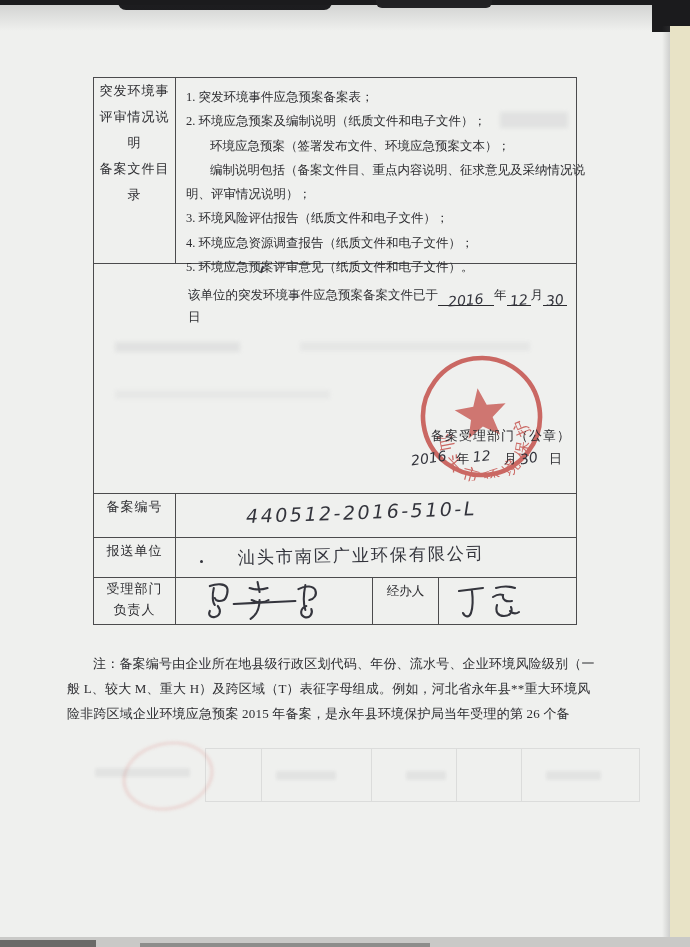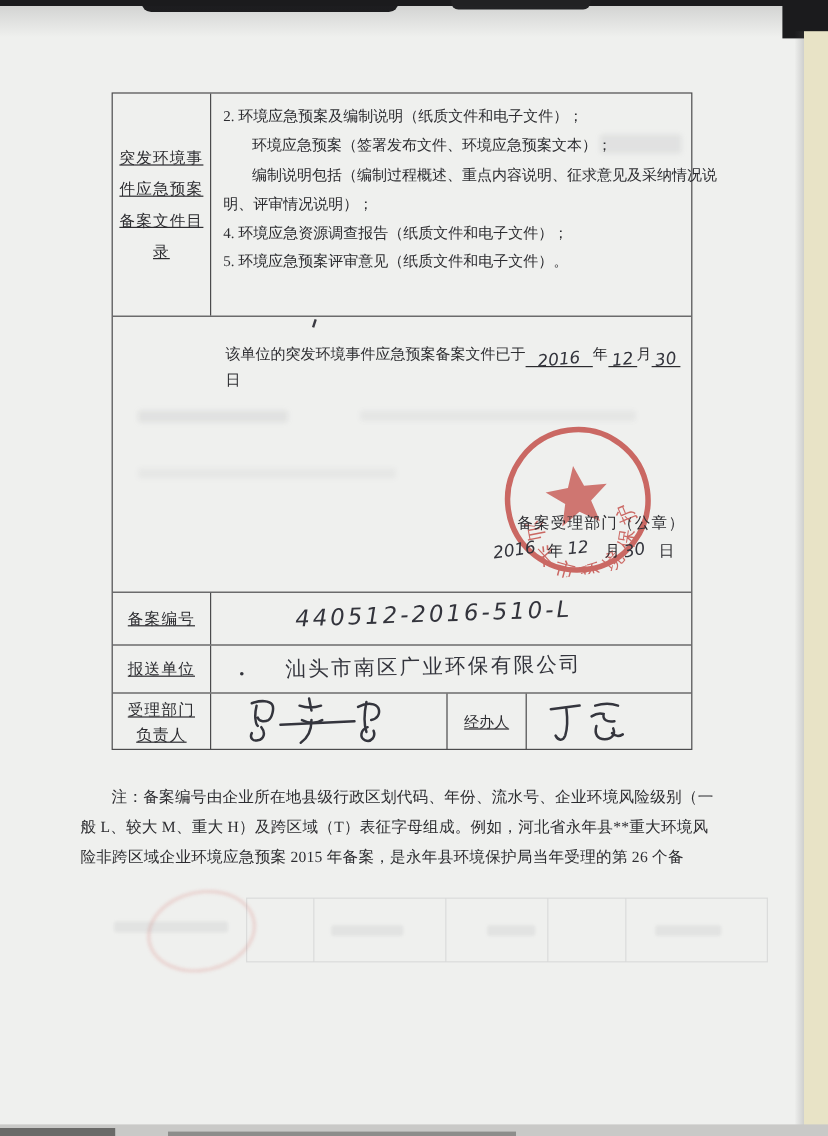--- a/index.html
+++ b/index.html
@@ -27,8 +27,8 @@
   .row.last{border-bottom:none;}
   .cell{position:absolute;top:0;height:100%;box-sizing:border-box;}
   .vline{border-right:1px solid #4b4b4d;}
-  .label-cell{display:flex;align-items:center;justify-content:center;text-align:center;
-    font-size:13px;letter-spacing:1px;line-height:26px;text-decoration:underline;}
+  .label-cell{display:flex;align-items:flex-start;justify-content:center;text-align:center;
+    font-size:13px;letter-spacing:1px;line-height:26px;}
   .content-cell{font-size:12.5px;}
 
   .cat-list{padding:7px 6px 0 10px;line-height:24.3px;}

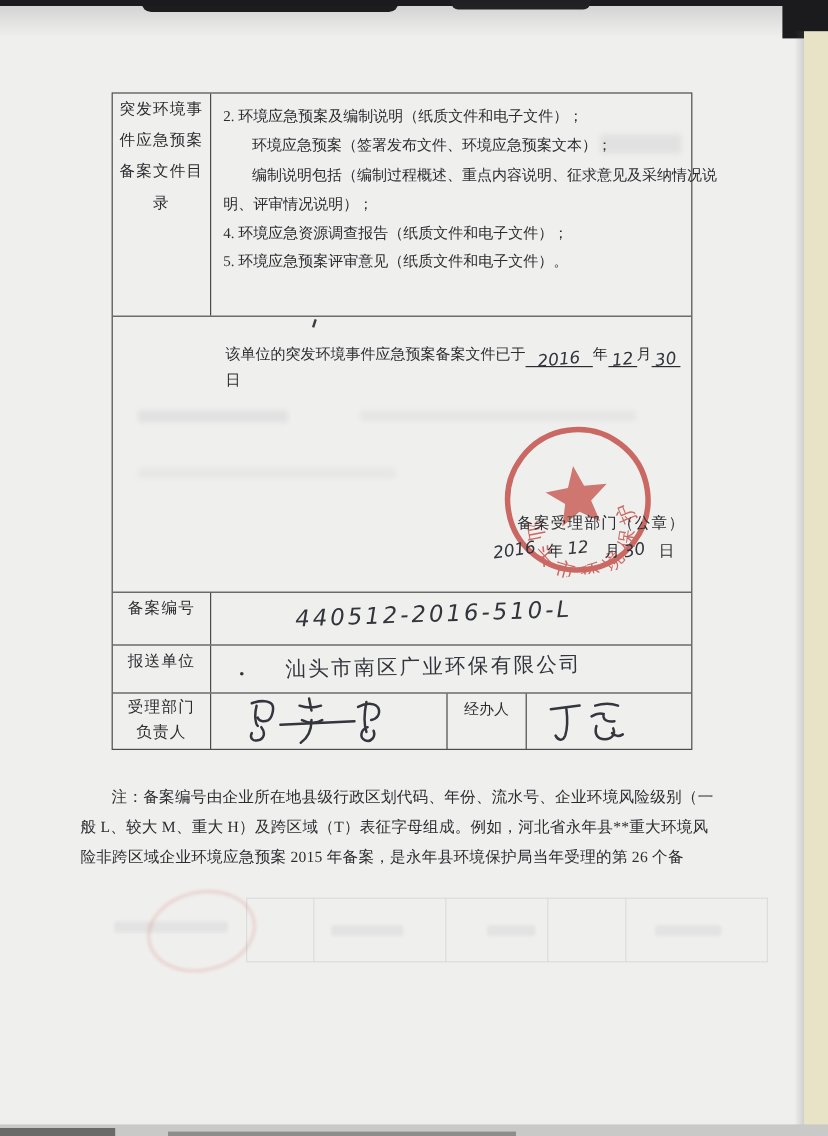--- a/index.html
+++ b/index.html
@@ -109,6 +109,7 @@
       </div>
       <div class="cell content-cell" style="left:82px;width:400px;">
         <div class="cat-list">
+          <div class="cat-line">1. 突发环境事件应急预案备案表；</div>
           <div class="cat-line">2. 环境应急预案及编制说明（纸质文件和电子文件）；</div>
           <div class="cat-line ind">环境应急预案（签署发布文件、环境应急预案文本）；</div>
           <div class="cat-line ind">编制说明包括（编制过程概述、重点内容说明、征求意见及采纳情况说</div>

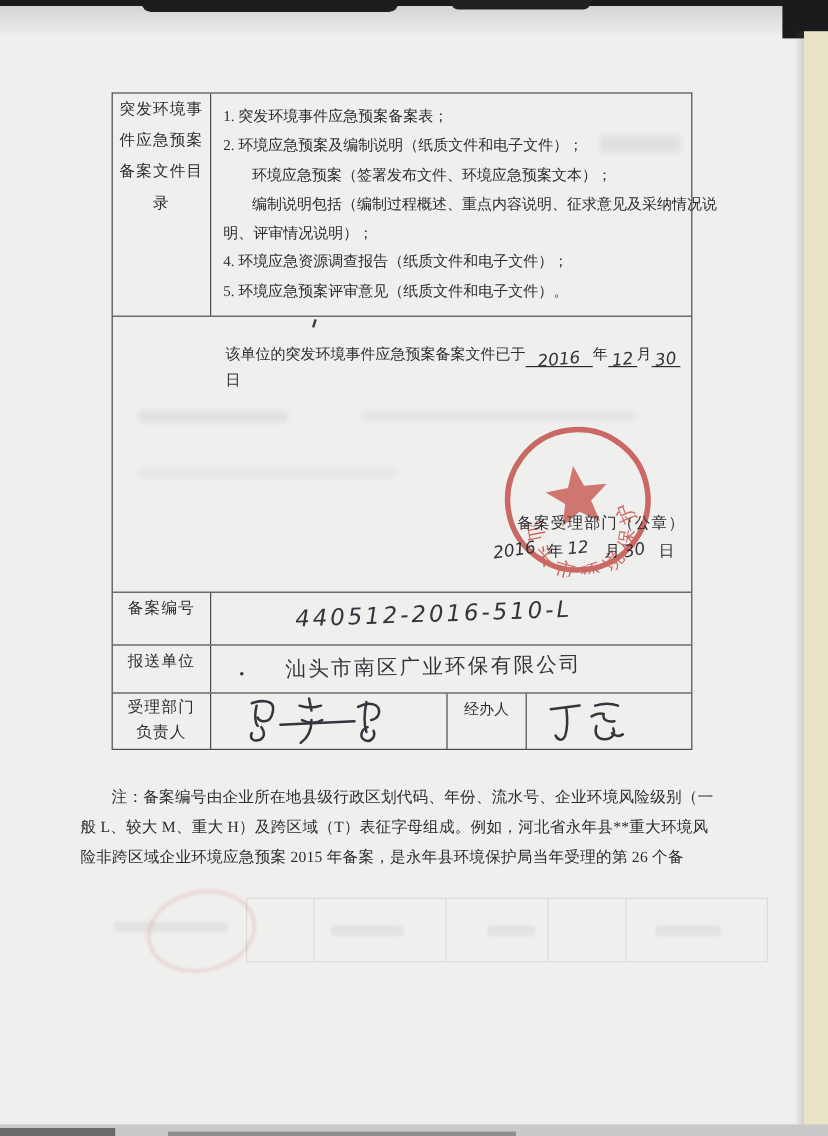--- a/index.html
+++ b/index.html
@@ -102,7 +102,7 @@
       <div class="cell vline label-cell" style="left:0;width:82px;">
         <div>
           <div>突发环境事</div>
-          <div>件应急预案</div>
+          <div>评审情况说明</div>
           <div>备案文件目</div>
           <div>录</div>
         </div>

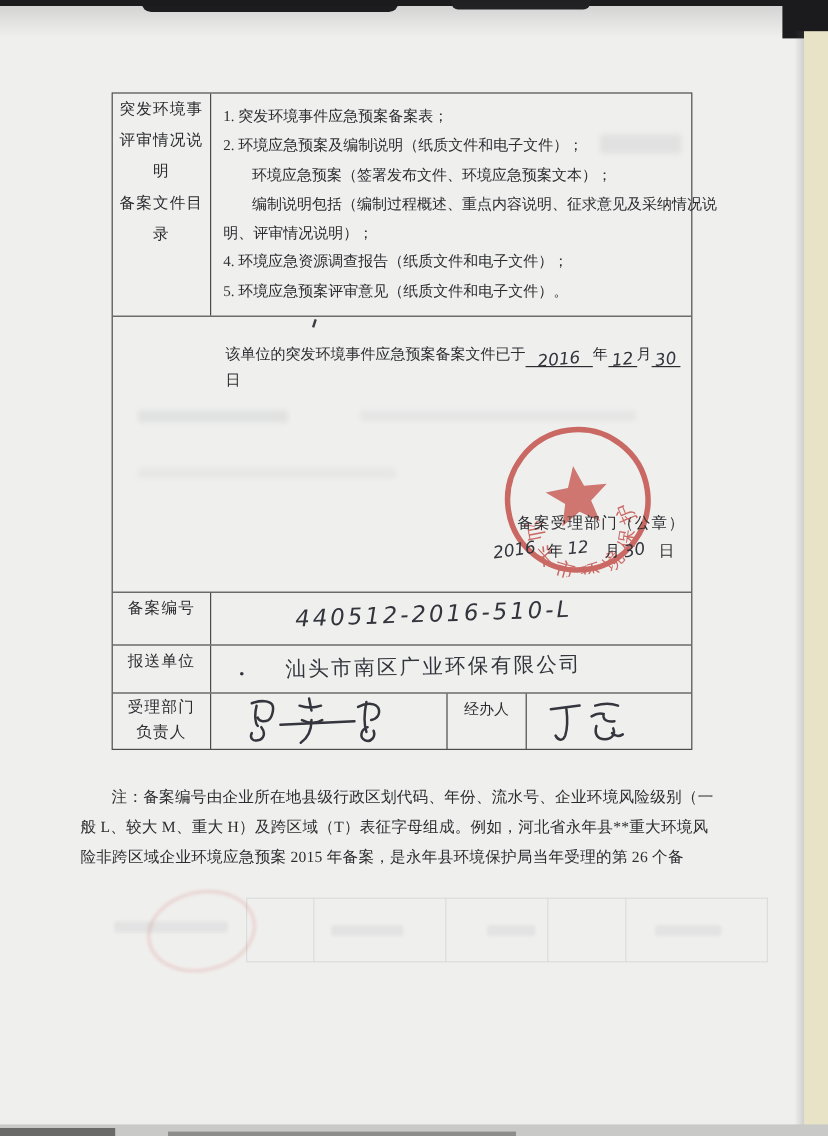--- a/index.html
+++ b/index.html
@@ -112,7 +112,7 @@
           <div class="cat-line">1. 突发环境事件应急预案备案表；</div>
           <div class="cat-line">2. 环境应急预案及编制说明（纸质文件和电子文件）；</div>
           <div class="cat-line ind">环境应急预案（签署发布文件、环境应急预案文本）；</div>
-          <div class="cat-line ind">编制说明包括（编制过程概述、重点内容说明、征求意见及采纳情况说</div>
+          <div class="cat-line ind">编制说明包括（备案文件目、重点内容说明、征求意见及采纳情况说</div>
           <div class="cat-line">明、评审情况说明）；</div>
           <div class="cat-line">4. 环境应急资源调查报告（纸质文件和电子文件）；</div>
           <div class="cat-line">5. 环境应急预案评审意见（纸质文件和电子文件）。</div>

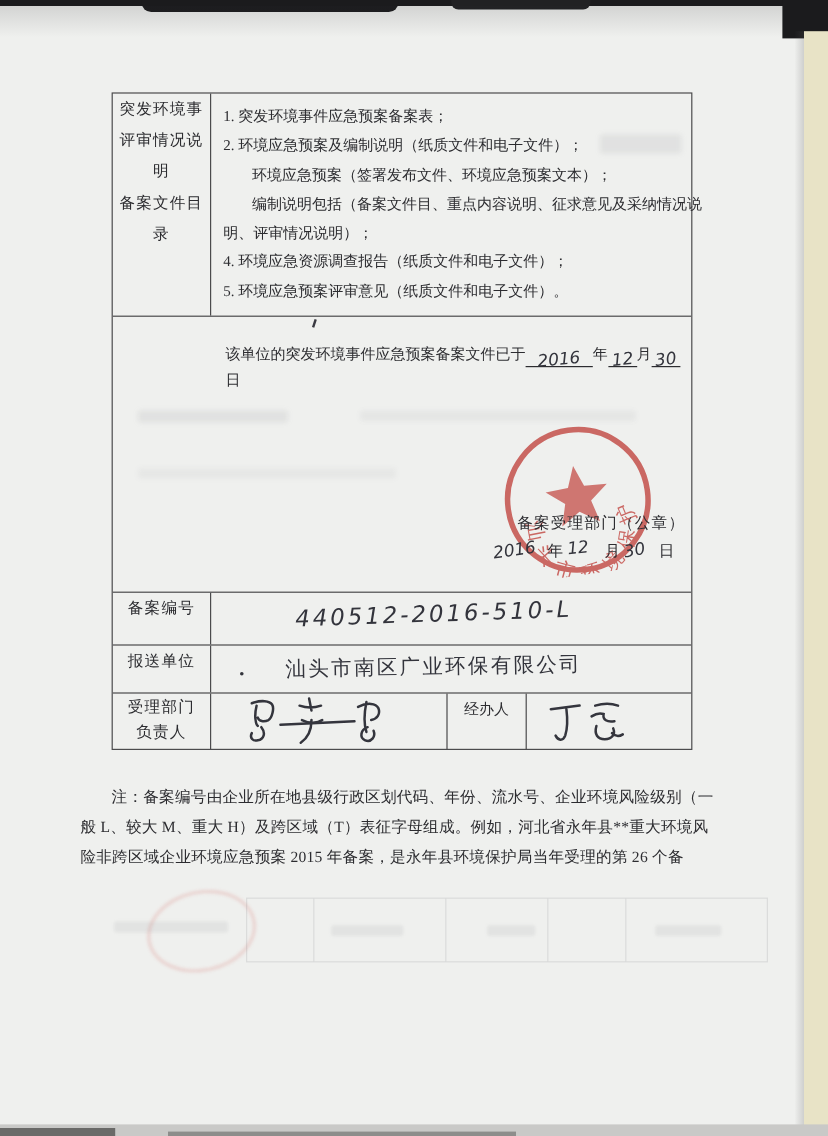--- a/index.html
+++ b/index.html
@@ -114,6 +114,7 @@
           <div class="cat-line ind">环境应急预案（签署发布文件、环境应急预案文本）；</div>
           <div class="cat-line ind">编制说明包括（备案文件目、重点内容说明、征求意见及采纳情况说</div>
           <div class="cat-line">明、评审情况说明）；</div>
+          <div class="cat-line">3. 环境风险评估报告（纸质文件和电子文件）；</div>
           <div class="cat-line">4. 环境应急资源调查报告（纸质文件和电子文件）；</div>
           <div class="cat-line">5. 环境应急预案评审意见（纸质文件和电子文件）。</div>
         </div>

